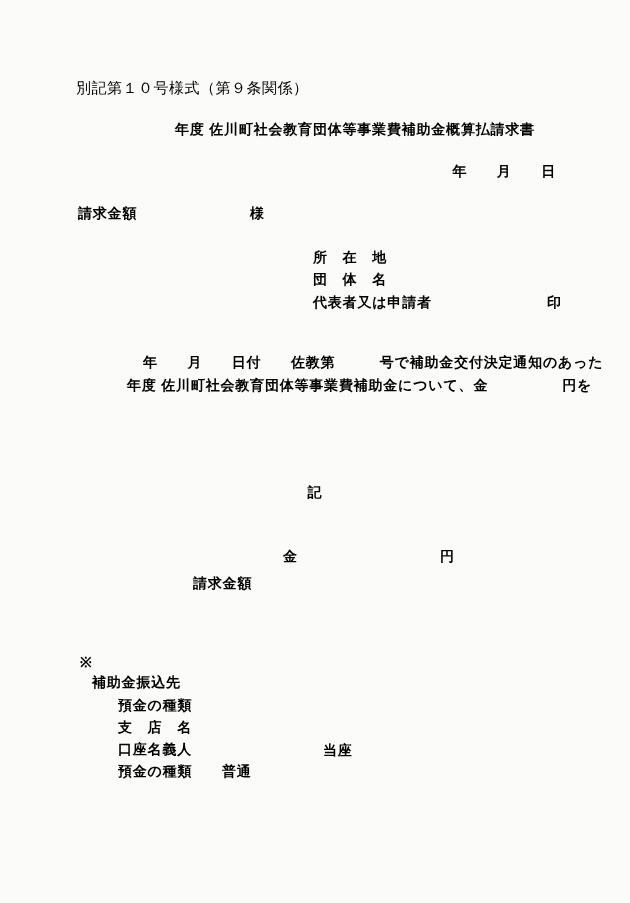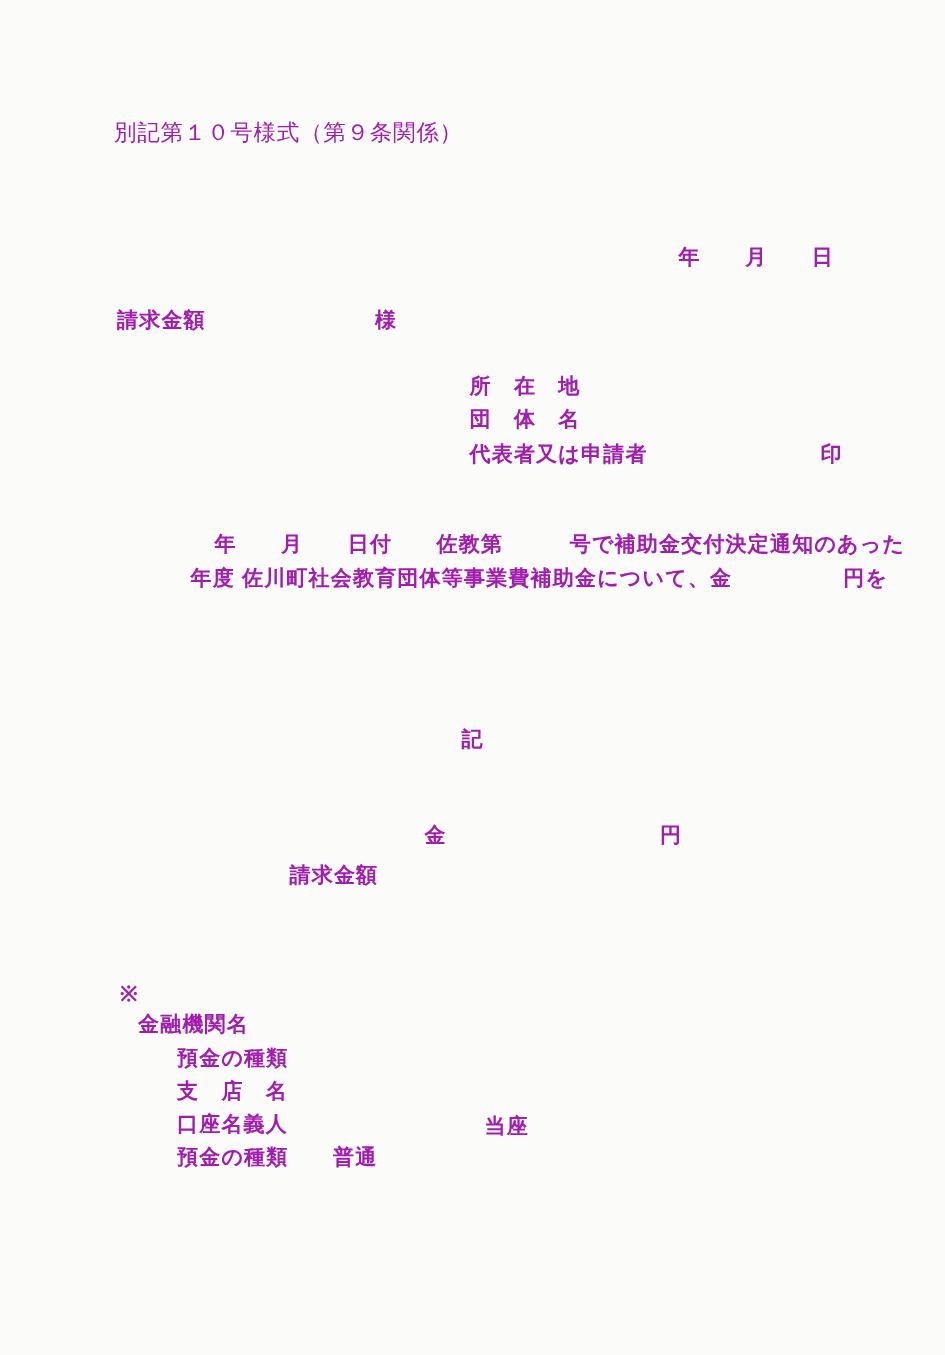--- a/index.html
+++ b/index.html
@@ -13,7 +13,7 @@
     height: 903px;
     margin: 0 auto;
     background: #fbfbfa;
-    color: #a21caf;
+    color: #000000;
     font-family: "Liberation Sans", sans-serif;
     font-weight: 700;
     font-size: 14px;

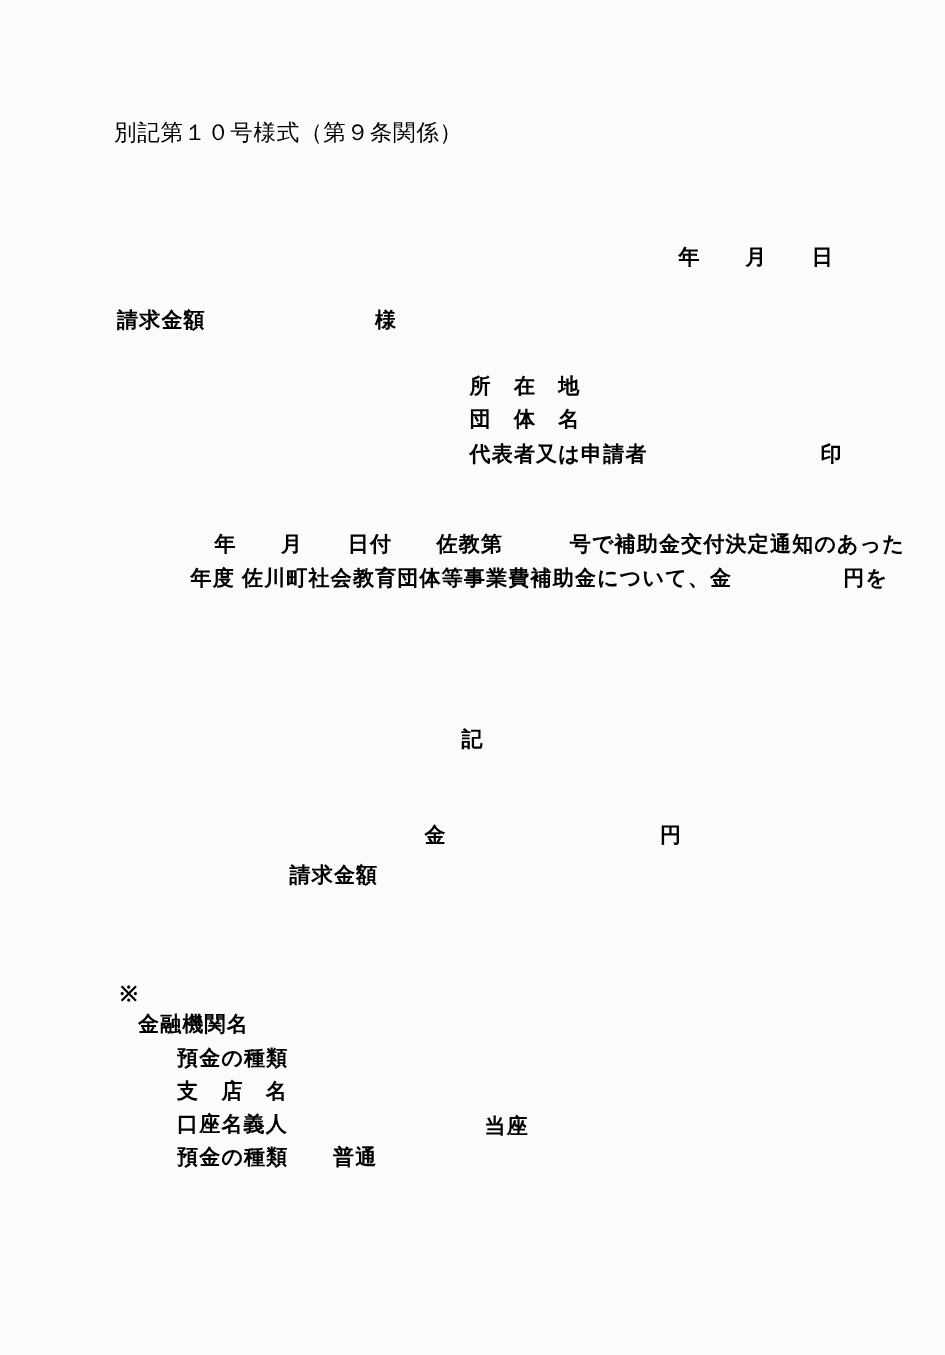--- a/index.html
+++ b/index.html
@@ -60,6 +60,7 @@
 
   <div class="abs form-number">別記第１０号様式（第９条関係）</div>
 
+  <div class="abs doc-title">年度 佐川町社会教育団体等事業費補助金概算払請求書</div>
 
   <div class="abs date-line">年　　月　　日</div>
 

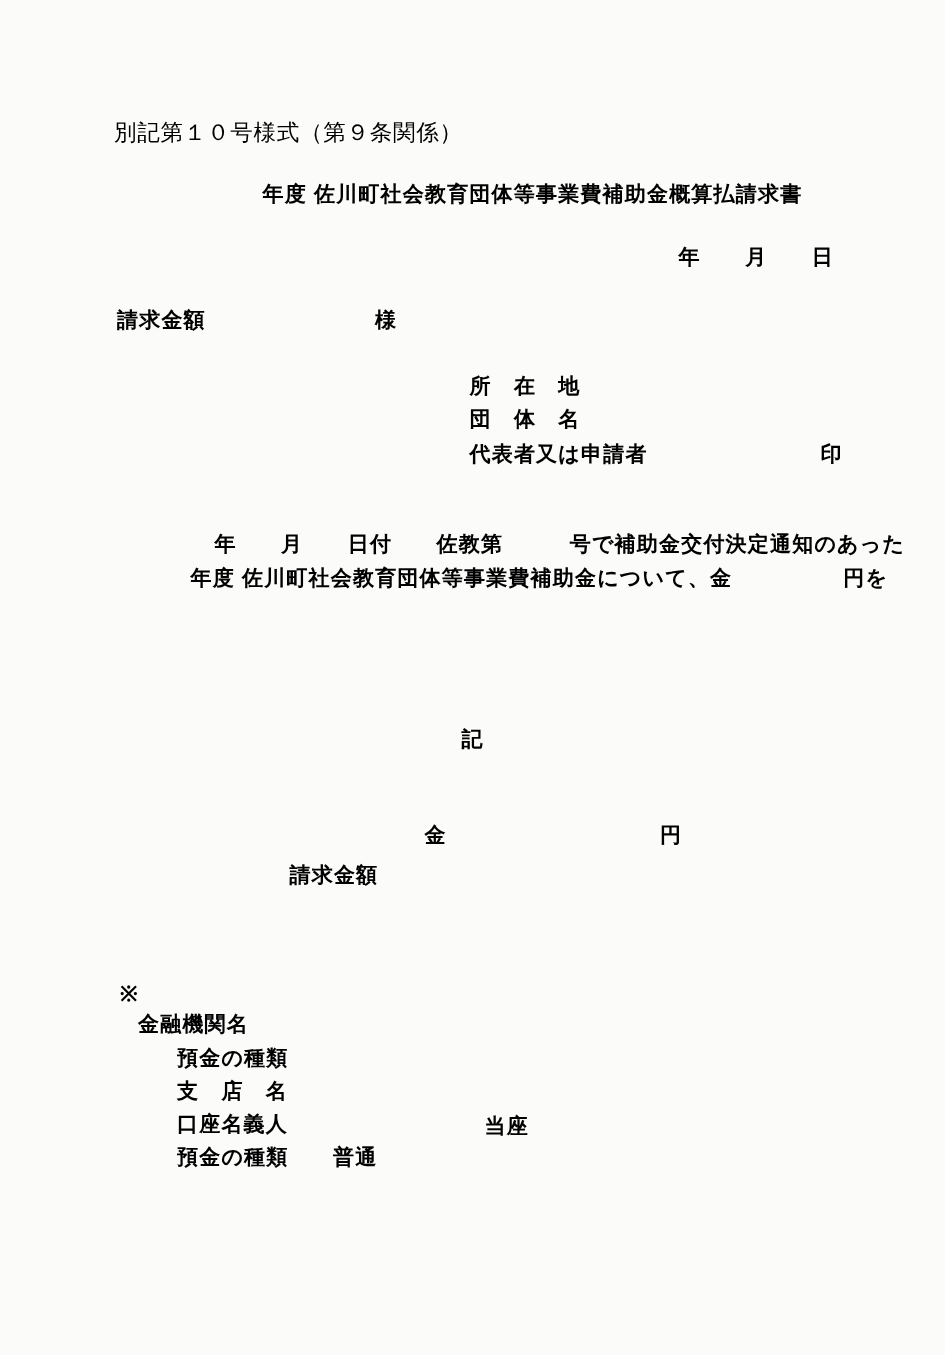--- a/index.html
+++ b/index.html
@@ -83,7 +83,7 @@
 
   <div class="abs note-mark">※</div>
 
-  <div class="abs transfer-heading">金融機関名</div>
+  <div class="abs transfer-heading">補助金振込先</div>
   <div class="abs transfer-bank">預金の種類</div>
   <div class="abs transfer-branch">支　店　名</div>
   <div class="abs transfer-holder">口座名義人</div>

